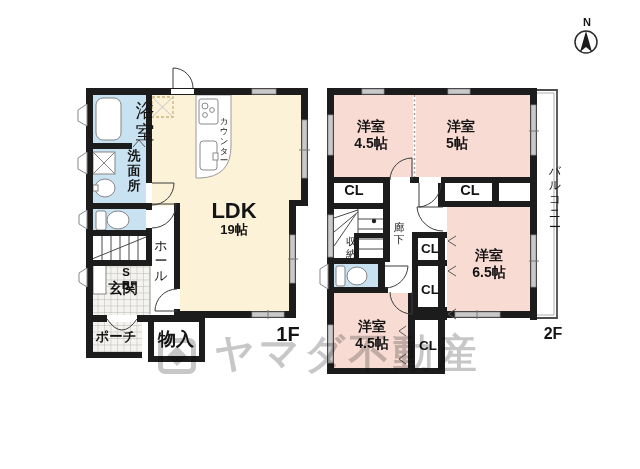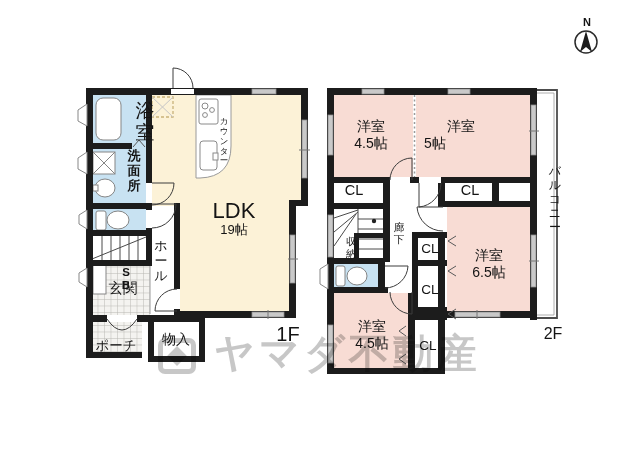--- a/index.html
+++ b/index.html
@@ -7,7 +7,7 @@
          font-family:"Liberation Sans","DejaVu Sans",sans-serif;color:#141414;}
   .stage svg{position:absolute;left:0;top:0;}
   .lbl{position:absolute;white-space:nowrap;line-height:1.05;color:#141414;}
-  .h{transform:translate(-50%,-50%);}
+  .h{transform:translate(-50%,-50%);font-weight:bold;}
   .v{transform:translateX(-50%);width:1.08em;line-height:1.16;text-align:center;
      word-break:break-all;white-space:normal;}
   .wm{position:absolute;left:158px;top:333px;display:flex;align-items:flex-start;gap:6px;

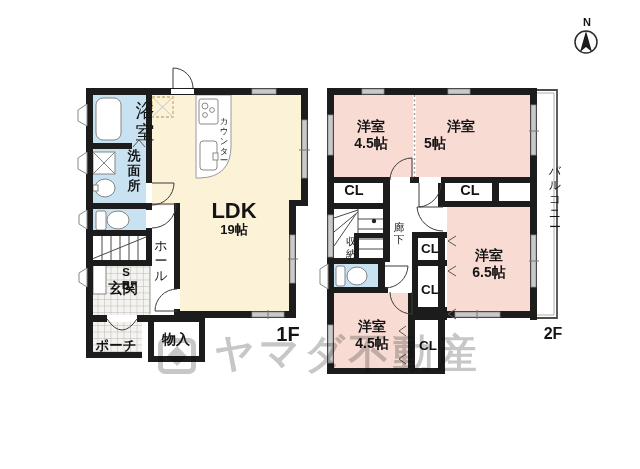--- a/index.html
+++ b/index.html
@@ -234,7 +234,7 @@
 <div class="lbl h" style="left:371px;top:126px;font-size:14px;">洋室</div>
 <div class="lbl h" style="left:371px;top:143px;font-size:14px;">4.5帖</div>
 <div class="lbl h" style="left:461px;top:126px;font-size:14px;">洋室</div>
-<div class="lbl h" style="left:435px;top:143px;font-size:14px;text-align:center;">5帖</div>
+<div class="lbl h" style="left:457px;top:143px;font-size:14px;text-align:center;">5帖</div>
 <div class="lbl h" style="left:354px;top:191px;font-size:14.5px;">CL</div>
 <div class="lbl h" style="left:470px;top:191px;font-size:14.5px;">CL</div>
 <div class="lbl v" style="left:351px;top:236px;font-size:10px;">収納</div>

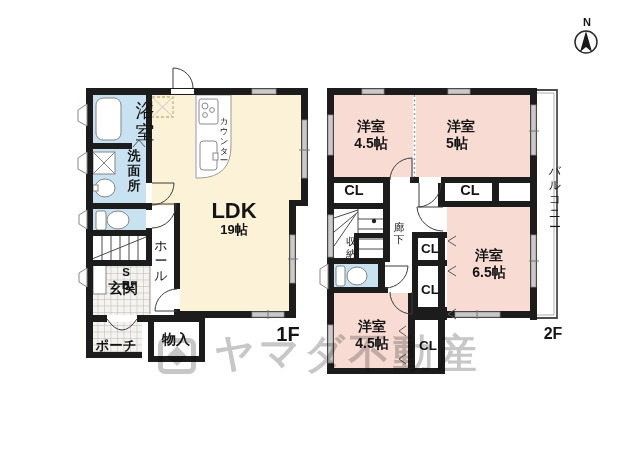--- a/index.html
+++ b/index.html
@@ -224,7 +224,7 @@
 <div class="lbl v" style="left:161px;top:238px;font-size:13px;">ホール</div>
 <div class="lbl v" style="left:99px;top:266px;font-size:11.5px;font-weight:bold;margin-left:27px;">SB</div>
 <div class="lbl h" style="left:123px;top:289px;font-size:14.5px;">玄関</div>
-<div class="lbl h" style="left:116px;top:337px;font-size:13.5px;margin-top:9px;">ポーチ</div>
+<div class="lbl h" style="left:116px;top:337px;font-size:13.5px;">ポーチ</div>
 <div class="lbl h" style="left:176px;top:339px;font-size:14px;">物入</div>
 <div class="lbl h" style="left:234px;top:211px;font-size:22px;">LDK</div>
 <div class="lbl h" style="left:234px;top:230px;font-size:13px;">19帖</div>

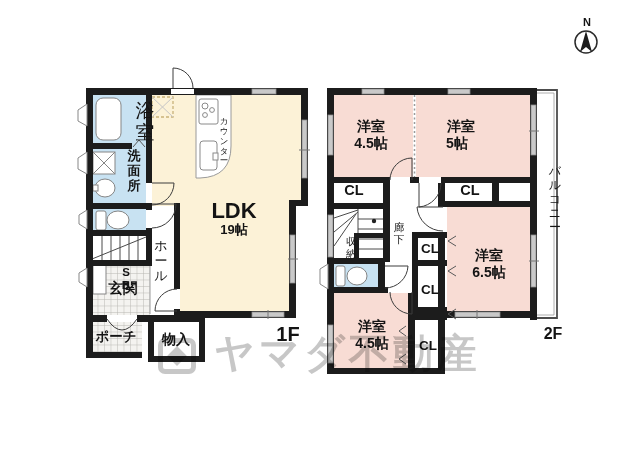--- a/index.html
+++ b/index.html
@@ -225,7 +225,7 @@
 <div class="lbl v" style="left:99px;top:266px;font-size:11.5px;font-weight:bold;margin-left:27px;">SB</div>
 <div class="lbl h" style="left:123px;top:289px;font-size:14.5px;">玄関</div>
 <div class="lbl h" style="left:116px;top:337px;font-size:13.5px;">ポーチ</div>
-<div class="lbl h" style="left:176px;top:339px;font-size:14px;">物入</div>
+<div class="lbl h" style="left:176px;top:339px;font-size:18px;">物入</div>
 <div class="lbl h" style="left:234px;top:211px;font-size:22px;">LDK</div>
 <div class="lbl h" style="left:234px;top:230px;font-size:13px;">19帖</div>
 <div class="lbl v" style="left:224px;top:117px;font-size:8.5px;">カウンター</div>

